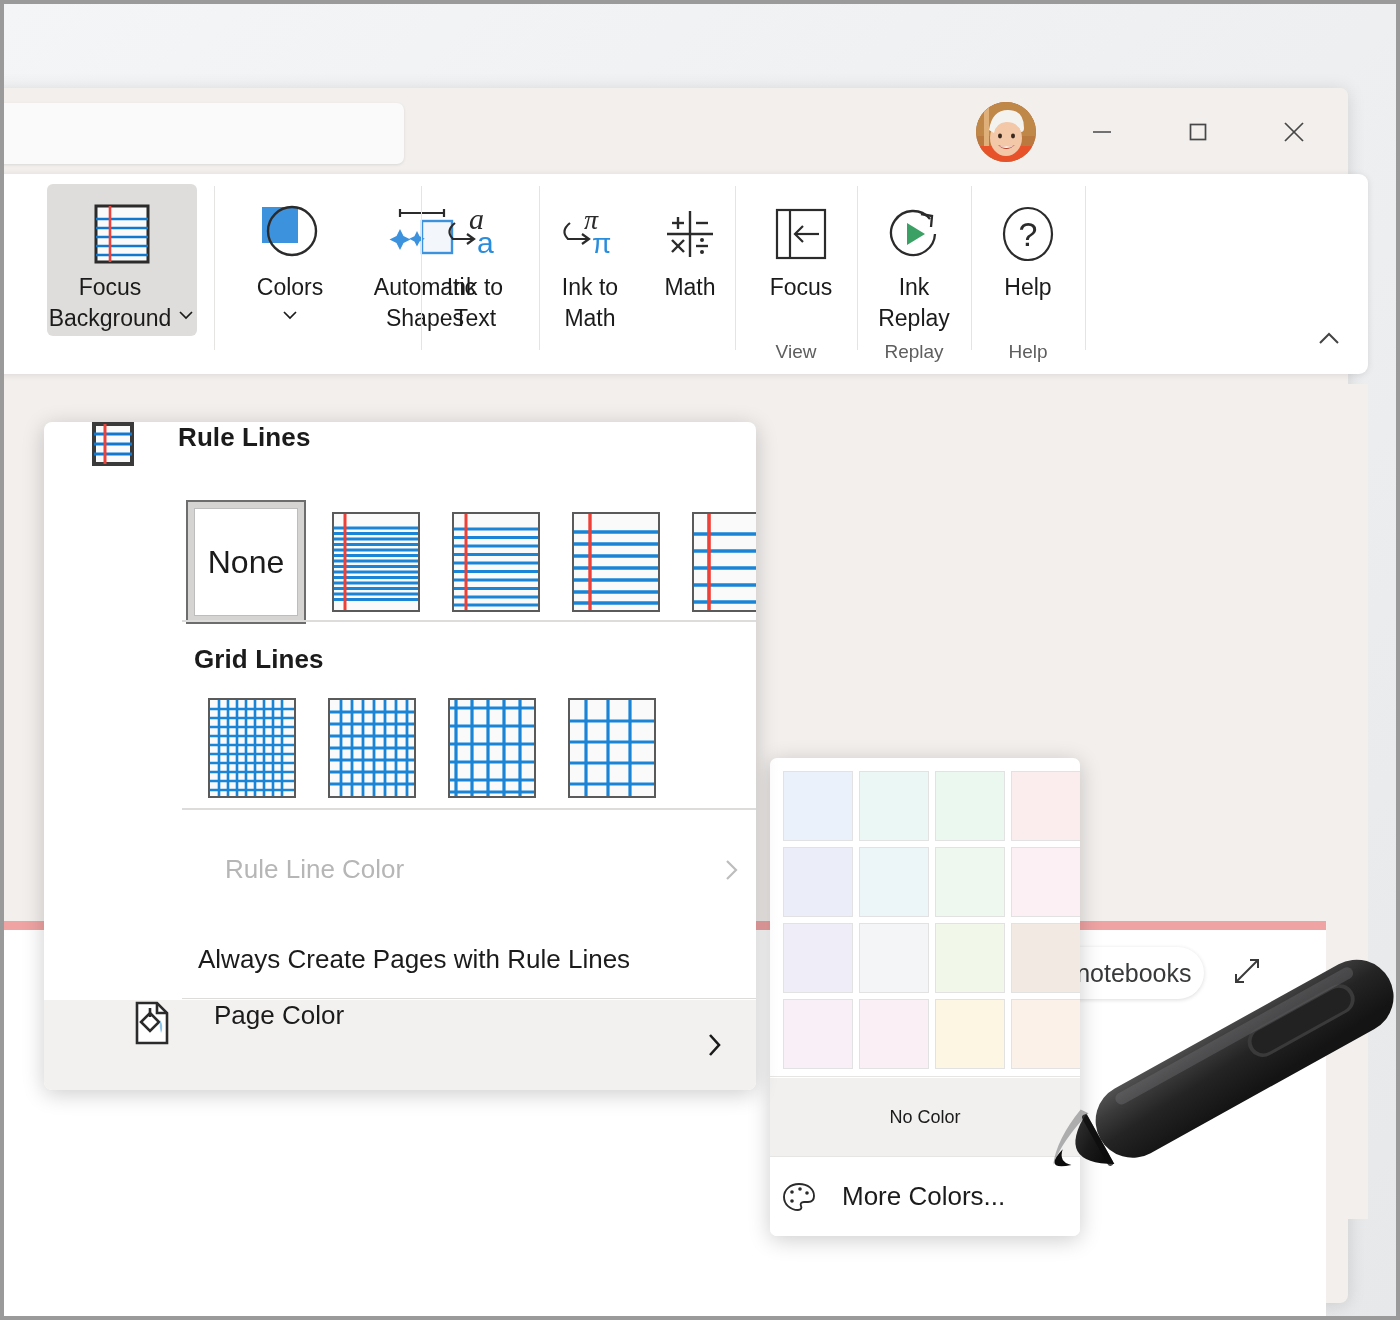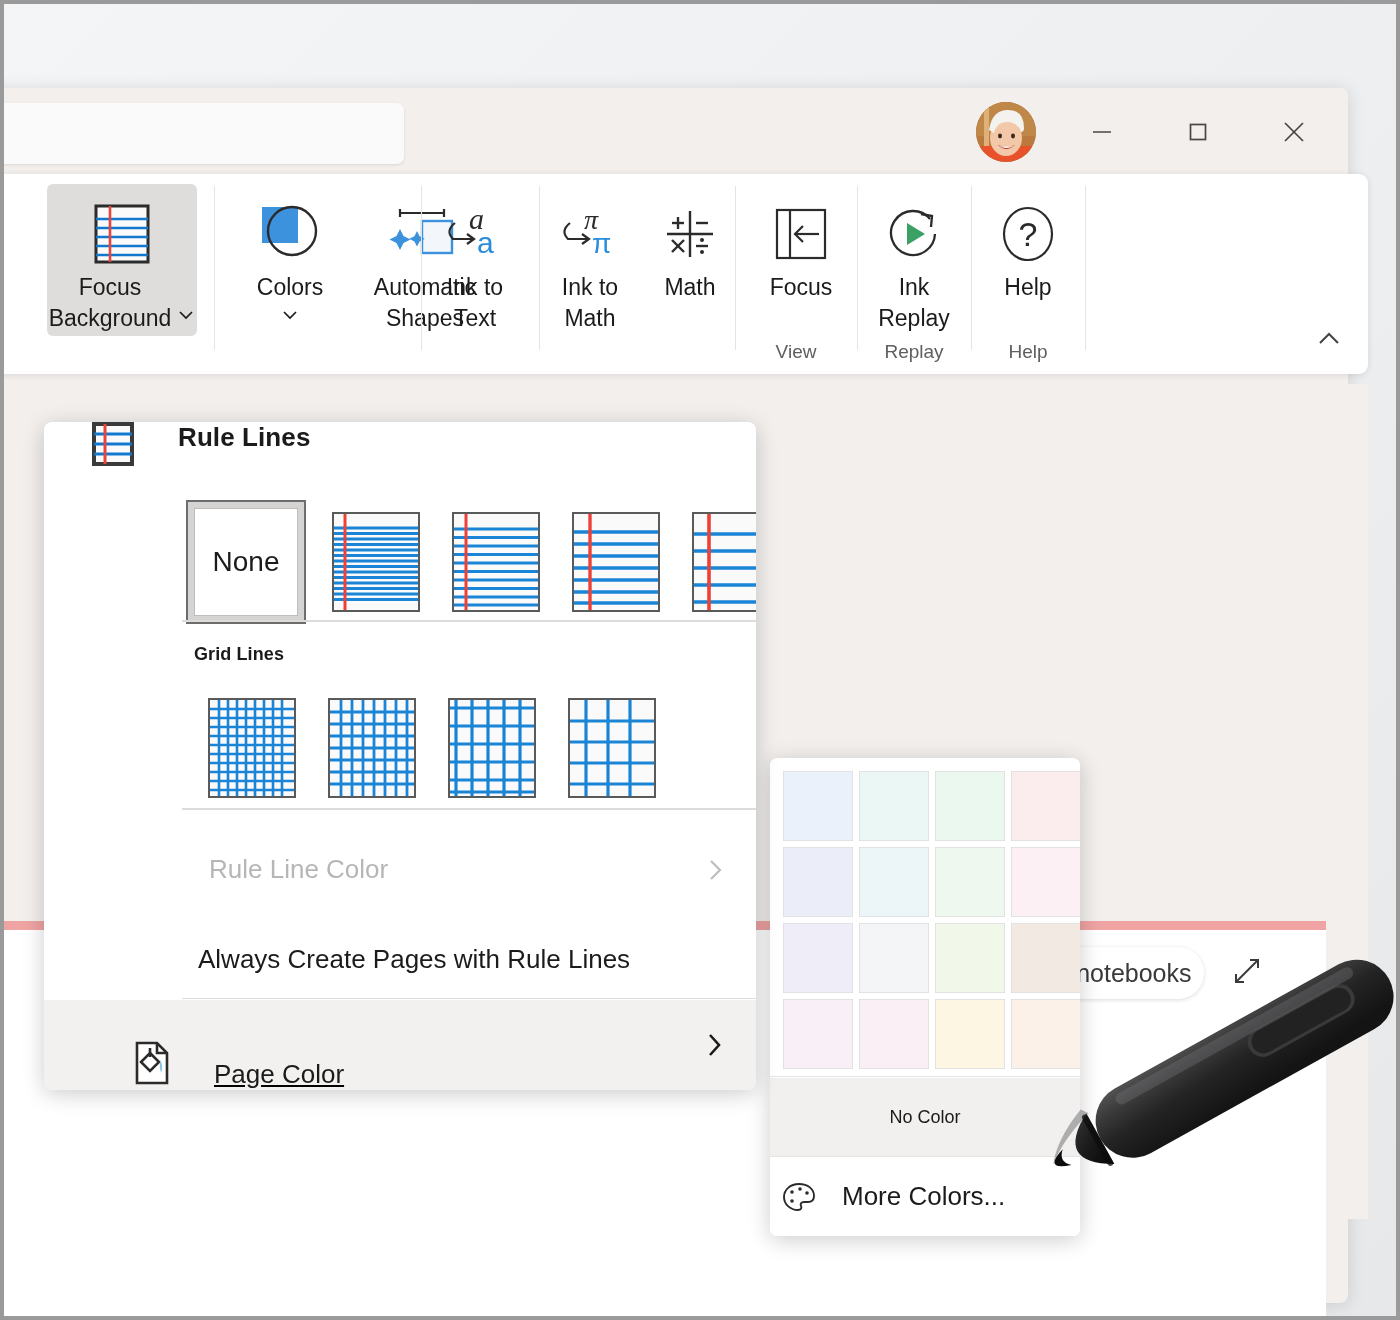--- a/index.html
+++ b/index.html
@@ -164,7 +164,7 @@
   .thumb-sel-inner {
     width: 104px; height: 108px; background: #ffffff; border: 1px solid #bdbdbd;
     display: flex; align-items: center; justify-content: center;
-    font-size: 28px; color: #1b1b1b;
+    font-size: 32px; color: #1b1b1b;
   }
   .thumb {
     width: 88px; height: 100px; border: 2px solid #5a5a5a; background: #fafafa; position: relative;

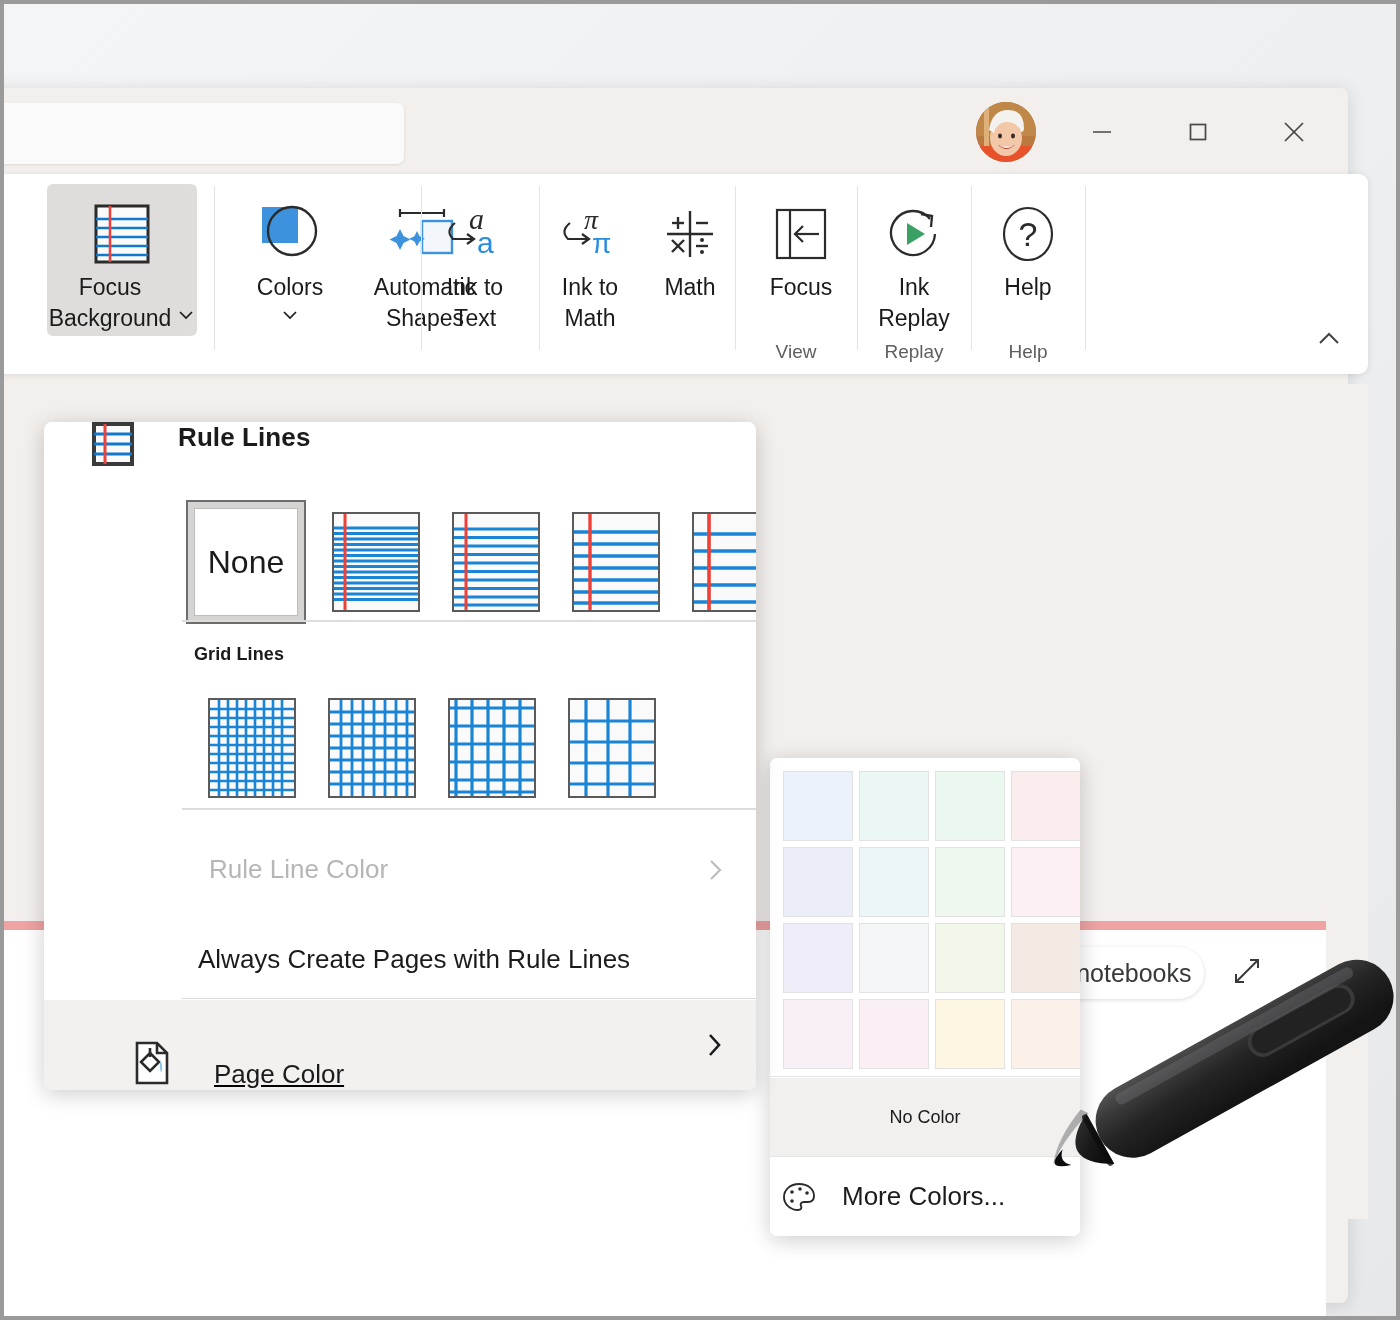--- a/index.html
+++ b/index.html
@@ -151,7 +151,7 @@
   }
   .fb-header-title { font-size: 26px; font-weight: bold; color: #1b1b1b; margin-left: 44px; letter-spacing:.1px; }
   .fb-section-title {
-    position: absolute; font-size: 18px; font-weight: bold; color: #1b1b1b; letter-spacing:.1px;
+    position: absolute; font-size: 26px; font-weight: bold; color: #1b1b1b; letter-spacing:.1px;
   }
   .thumb-row { position: absolute; display: flex; }
   .thumb-wrap {

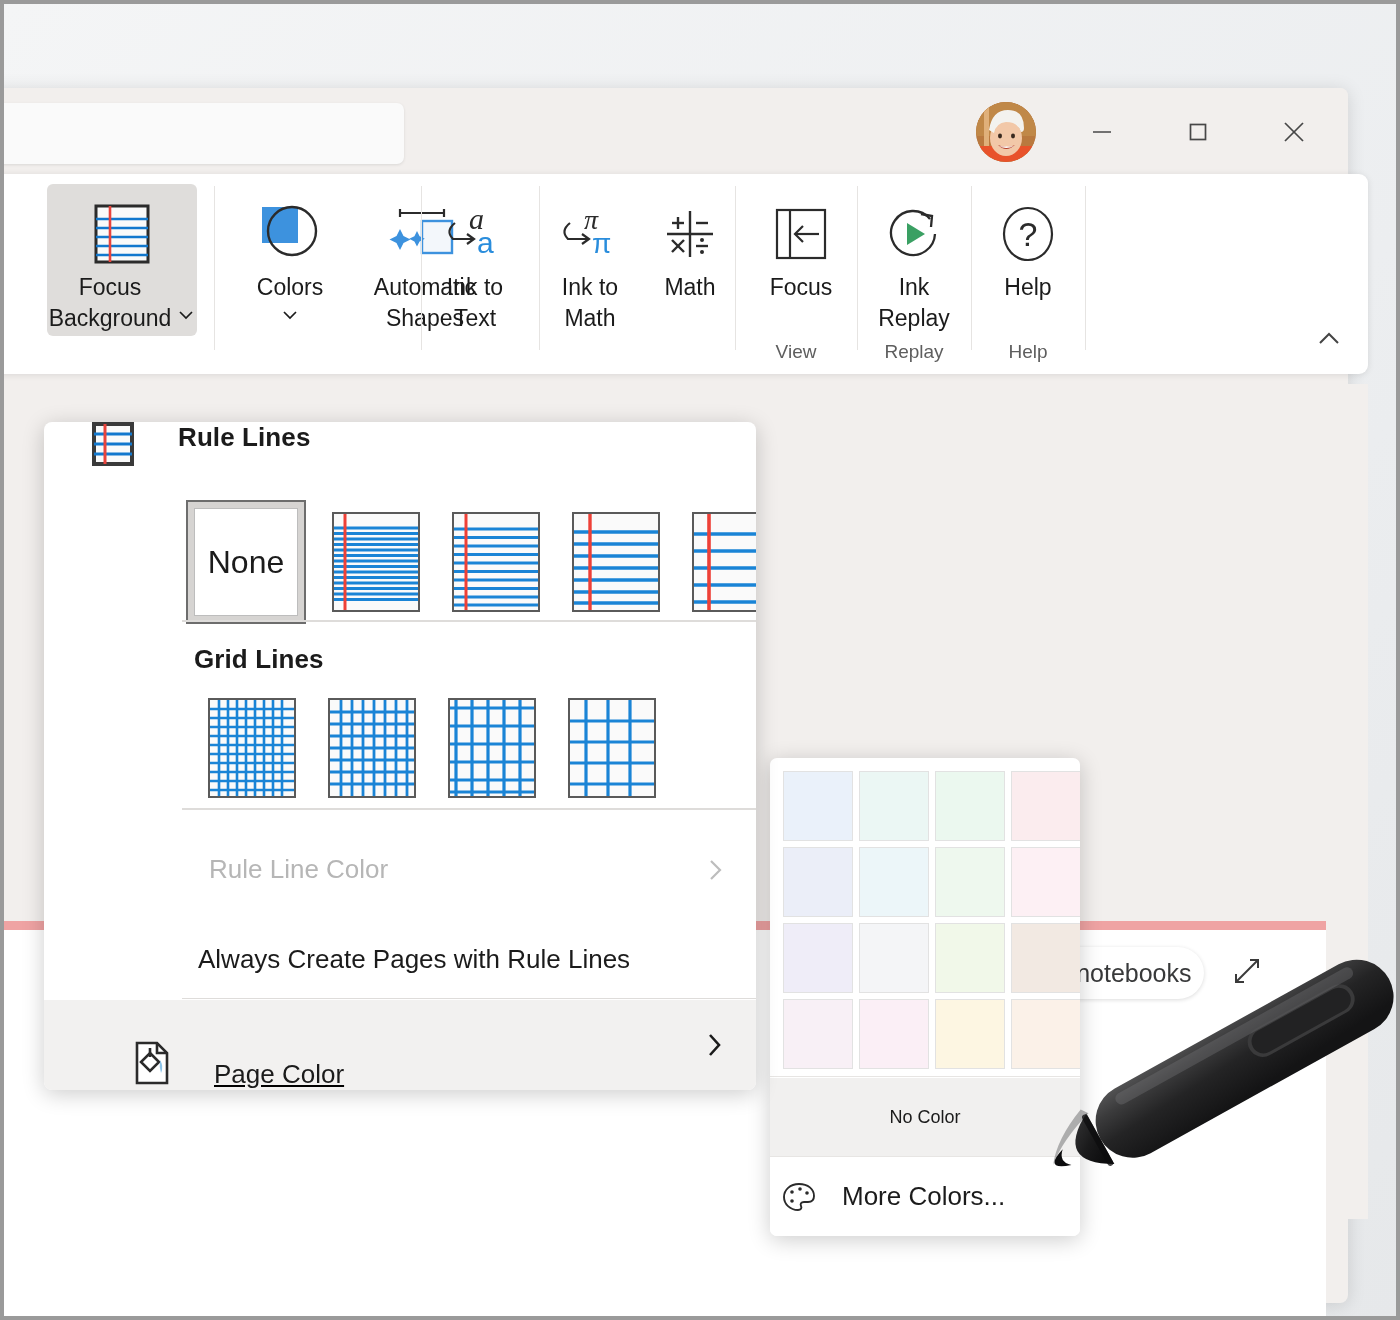--- a/index.html
+++ b/index.html
@@ -711,7 +711,7 @@
 
     <div class="hr" style="left:138px; top:386px; width:574px;"></div>
 
-    <div class="menu-row" style="left:0; top:412px; width:100%; height:70px;padding-left:11px;">
+    <div class="menu-row" style="left:16px; top:412px; width:100%; height:70px;padding-left:11px;">
       <span class="menu-row-label disabled" style="margin-left:154px;">Rule Line Color</span>
       <svg class="menu-chev" width="22" height="28" viewBox="0 0 22 28" style="top:22px;">
         <polyline points="7,5 16,14 7,23" fill="none" stroke="#bdbdbd" stroke-width="2.2"></polyline>

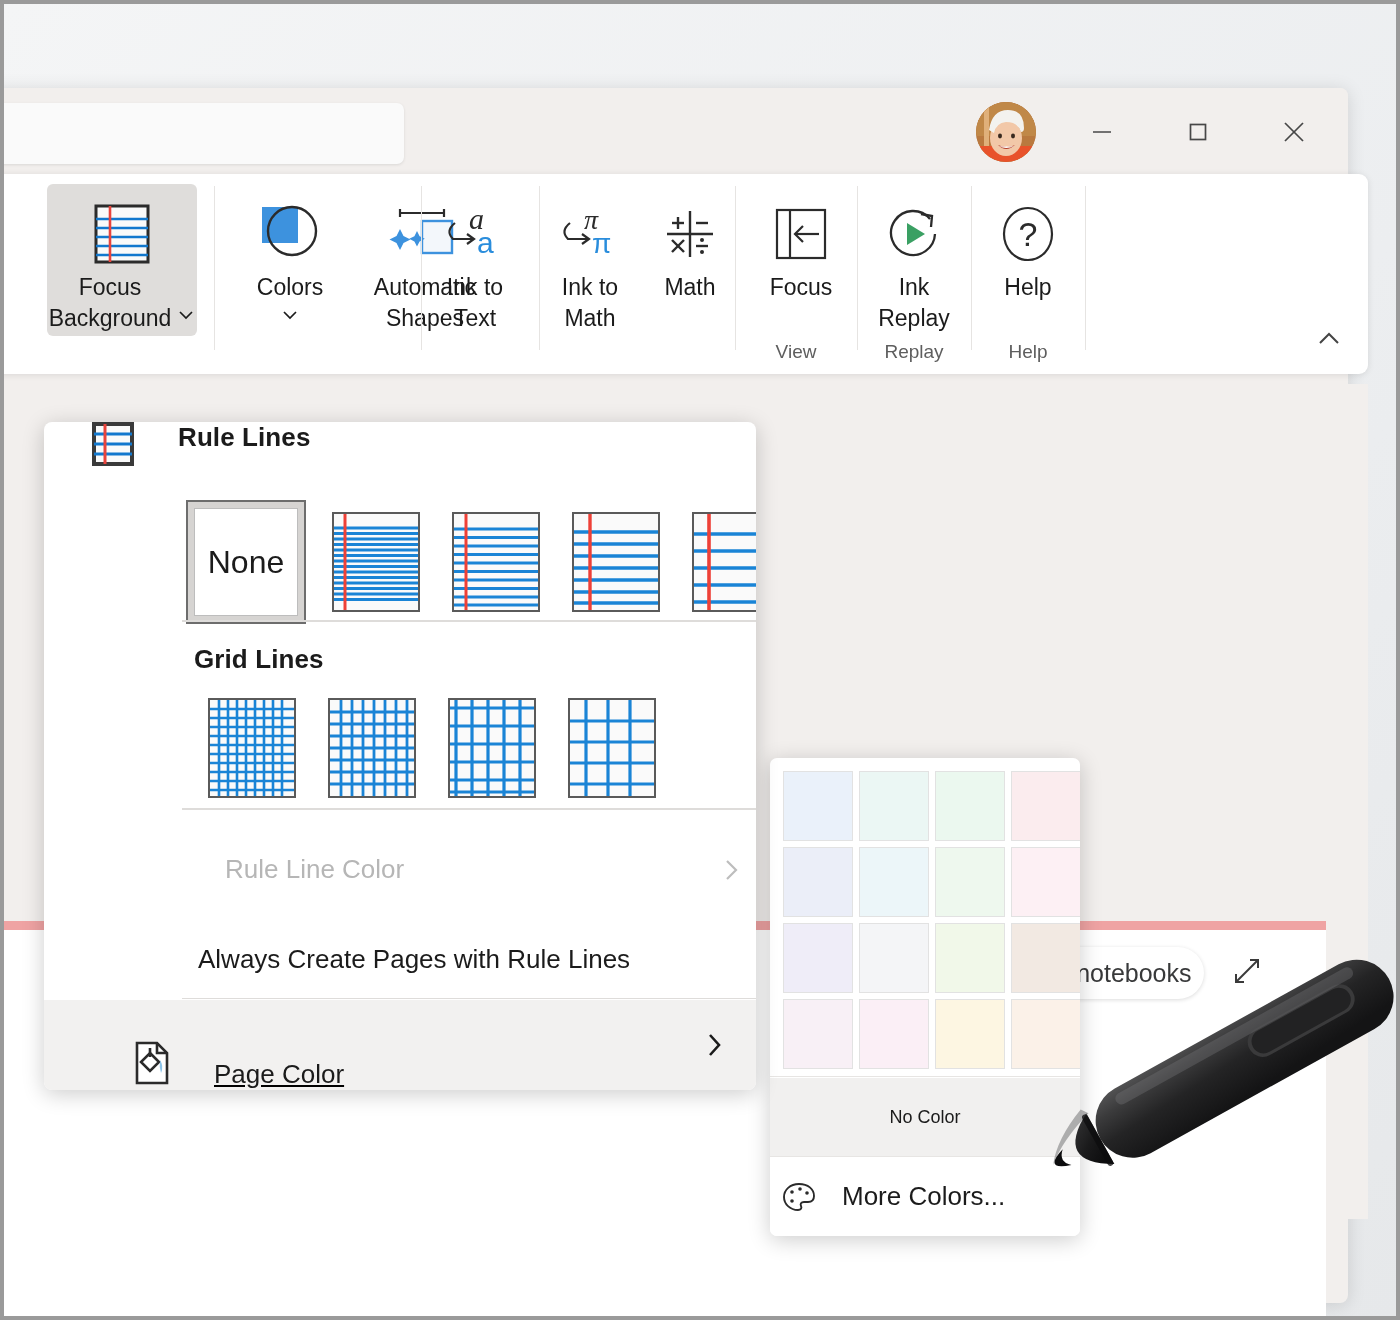--- a/index.html
+++ b/index.html
@@ -181,7 +181,7 @@
   .menu-chev { position: absolute; right: 30px; }
   .page-color-row {
     position: absolute; left: 0; bottom: 0; width: 100%; height: 90px;
-    background: #f2f1f0; display: flex; align-items: flex-end; text-decoration: underline;
+    background: #f2f1f0; display: flex; align-items: flex-start;
   }
   .pc-icon { margin-left: 86px; }
   .pc-label { font-size: 26px; color: #1b1b1b; margin-left: 42px; }

